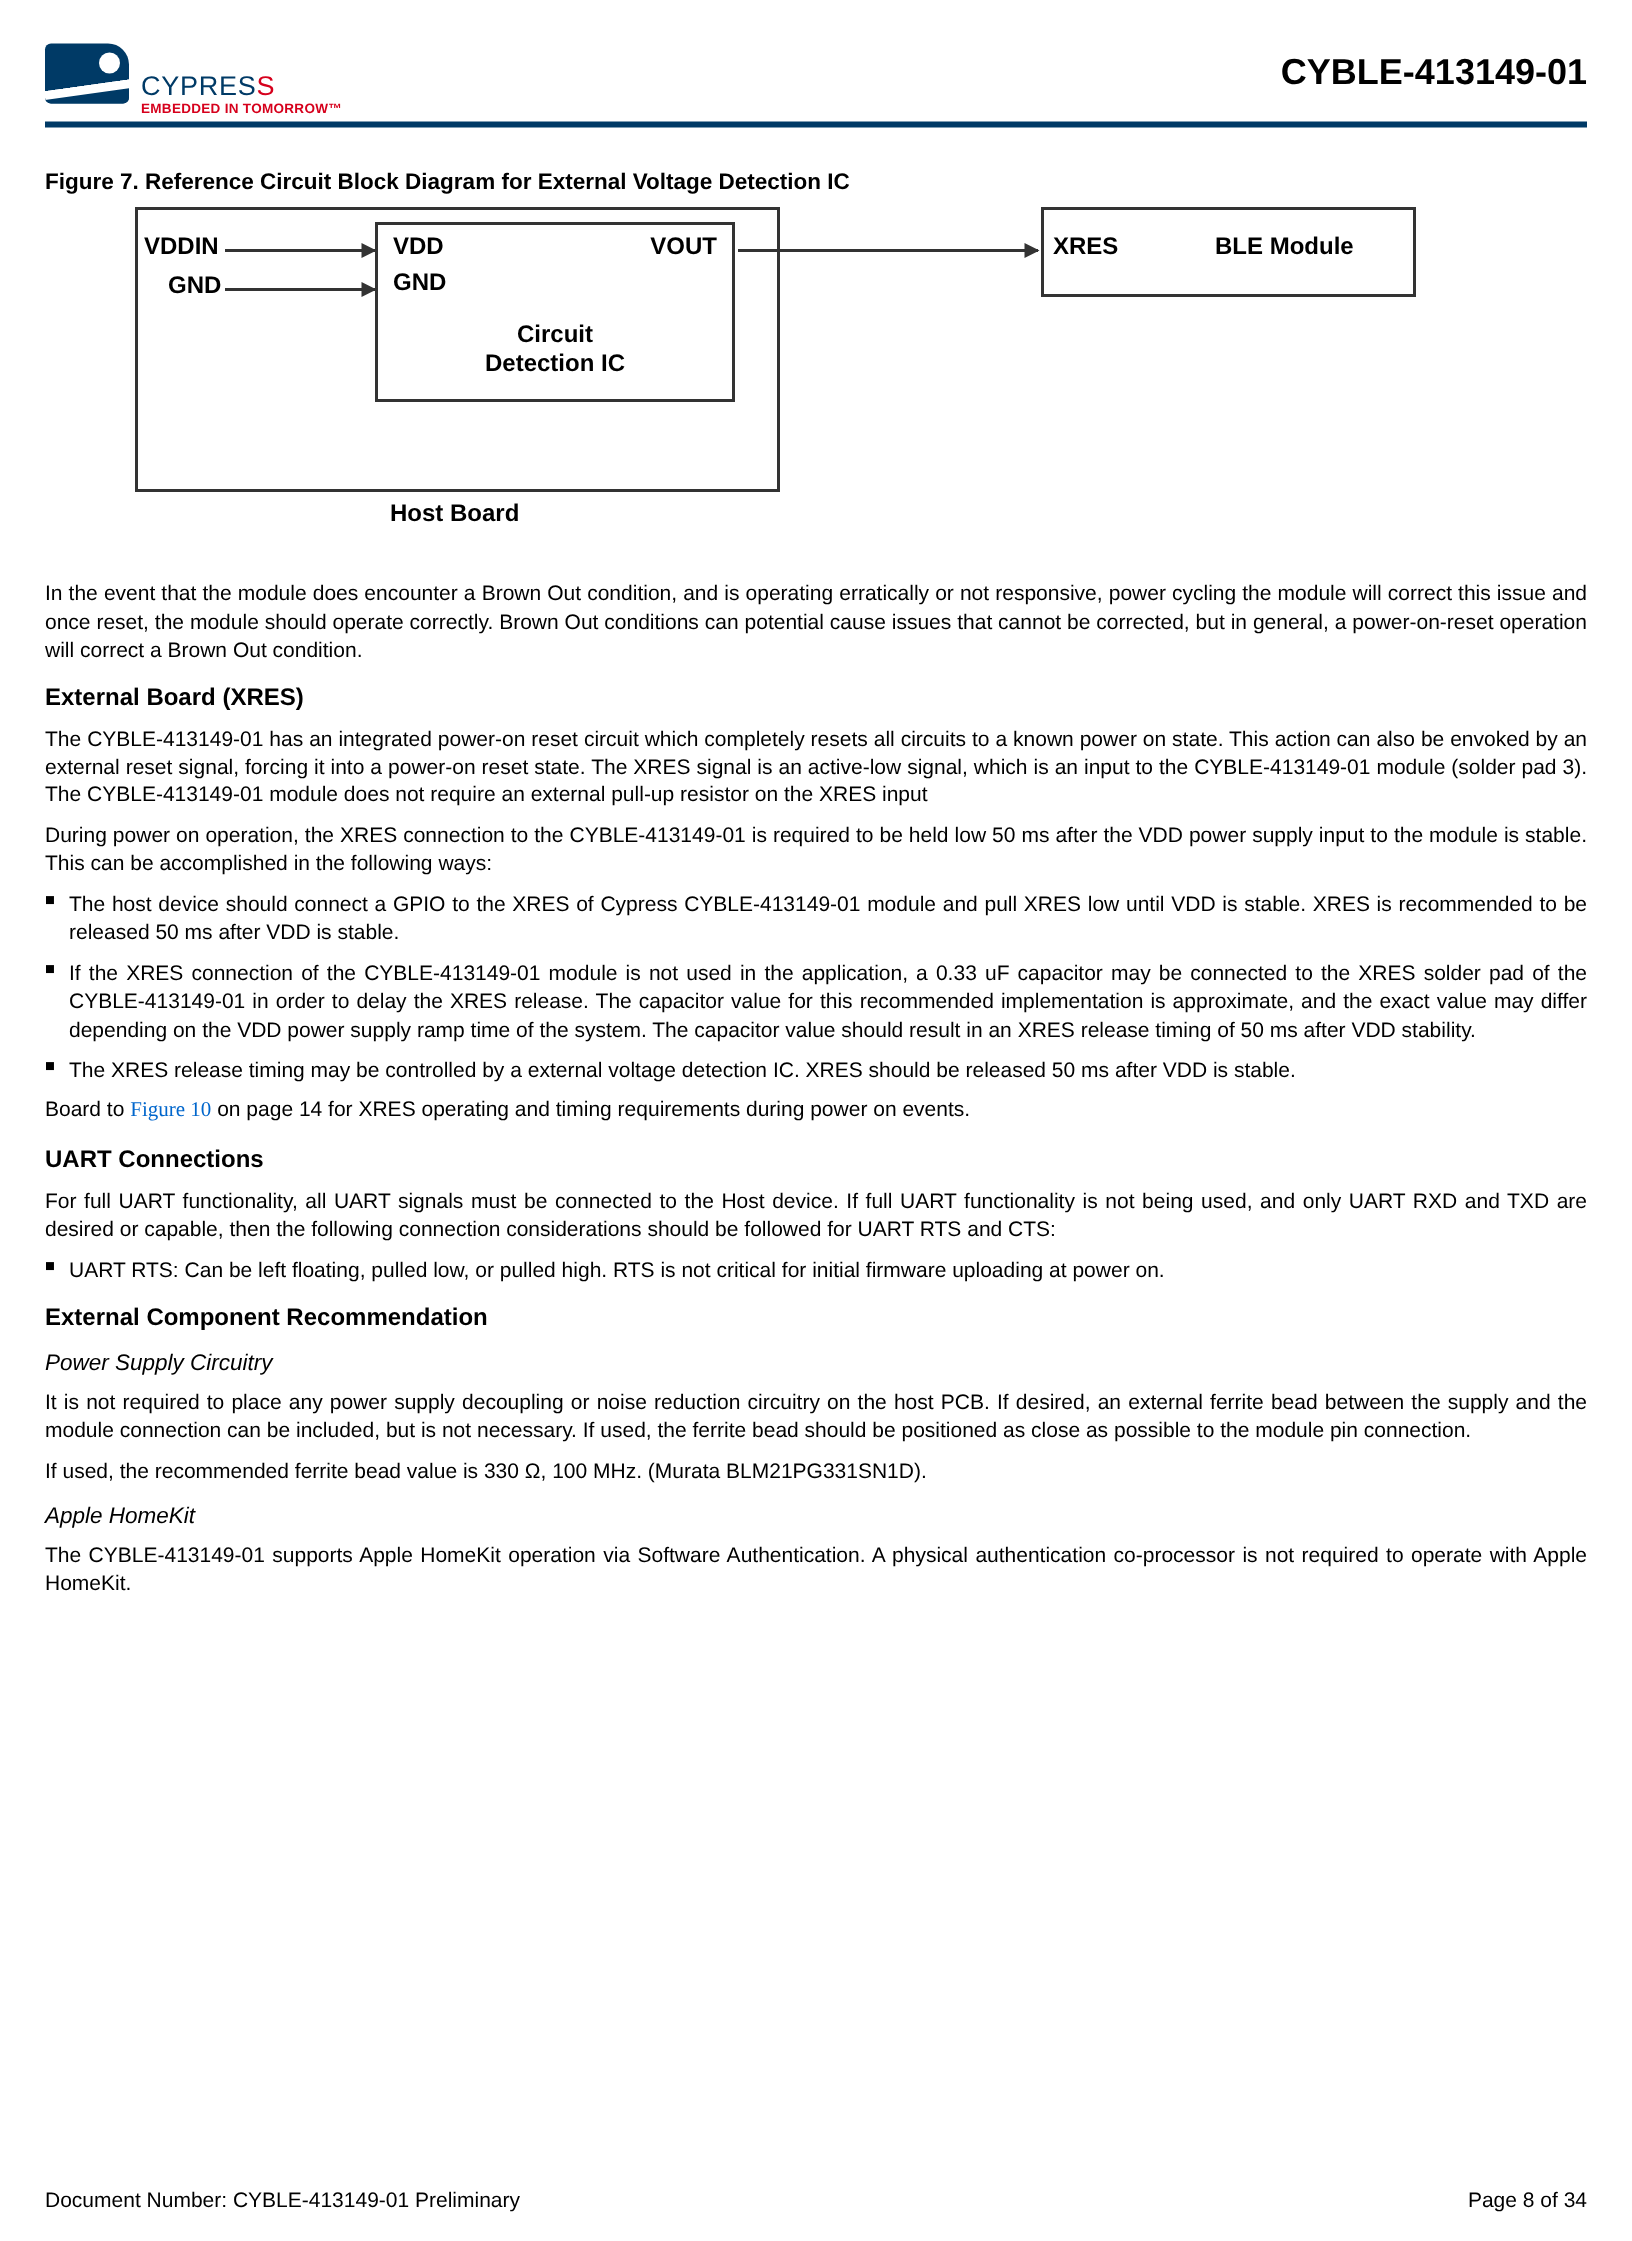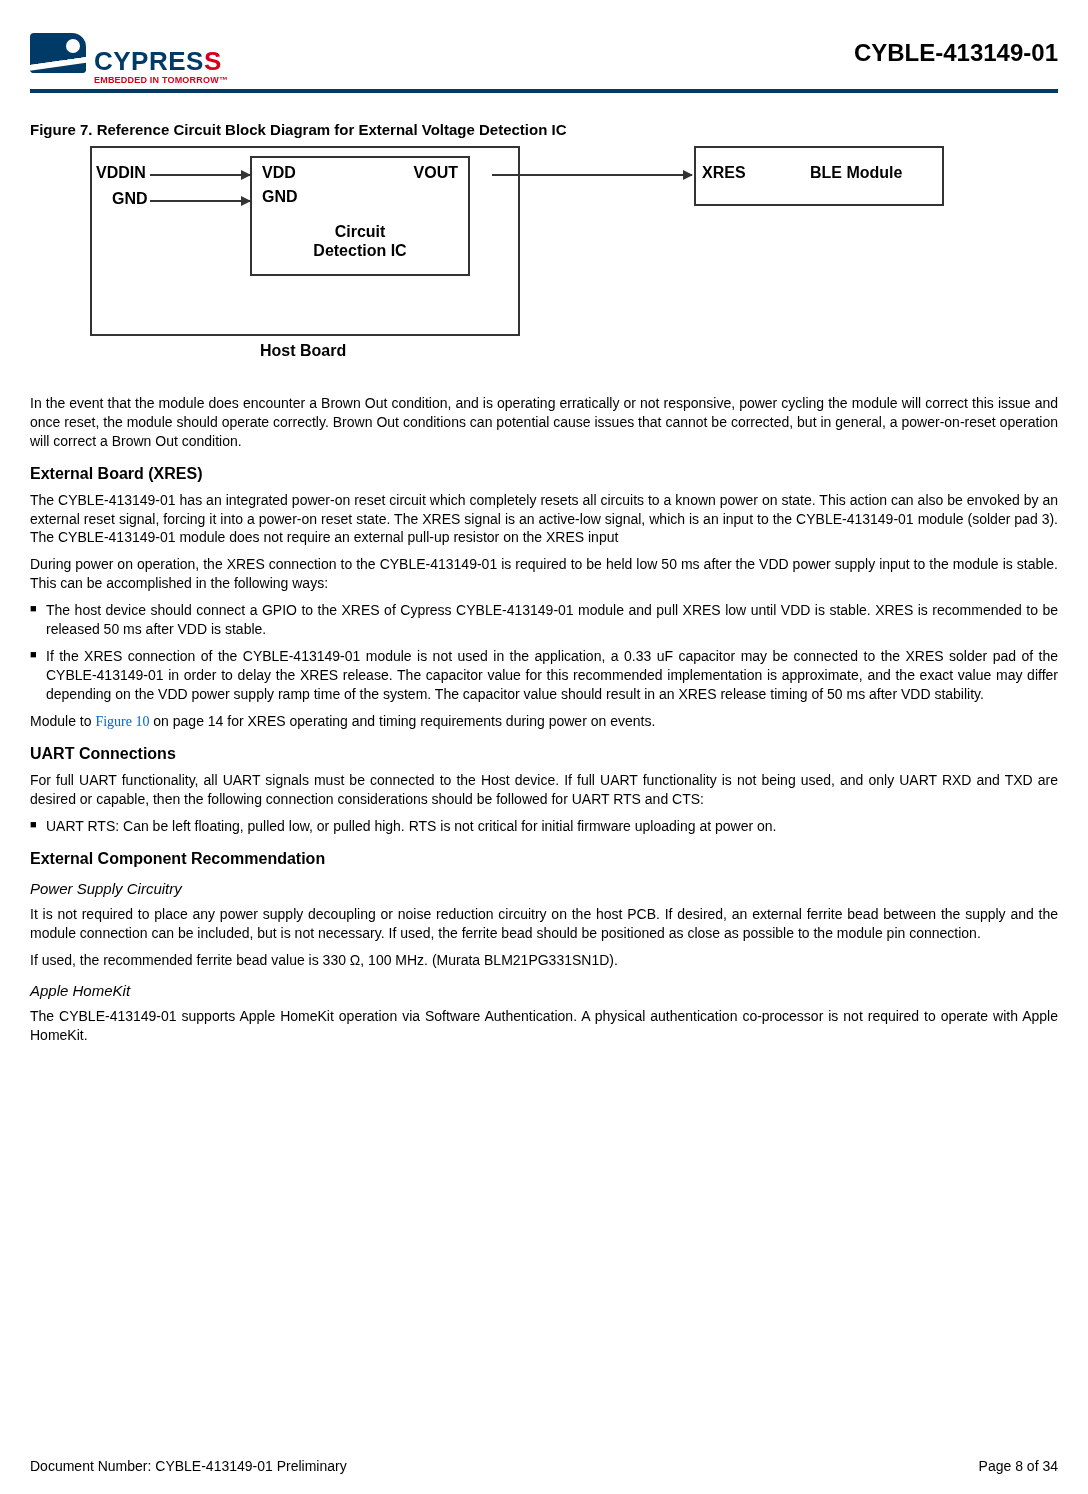--- a/index.html
+++ b/index.html
@@ -31,7 +31,7 @@
   .logo-mark::before { width:14px;height:14px;border-radius:50%; top:6px; right:6px; }
   .logo-mark::after { width:60px;height:20px; bottom:-8px;left:-4px; transform:skewY(-8deg); background:#003a66; box-shadow: inset 0 6px 0 #fff; }
   .logo-text { display:flex; flex-direction:column; line-height:1; }
-  .logo-name { font-weight:700; font-size:26px; color:#003a66; letter-spacing:0.5px;margin-top:28px; }
+  .logo-name { font-weight:400; font-size:18px; color:#003a66; letter-spacing:0.5px;margin-top:28px; }
   .logo-name .accent { color:#d6001c; }
   .logo-tag { font-size:9px; font-weight:700; color:#d6001c; letter-spacing:0.2px; margin-top:2px; }
   .doc-title { font-size:24px; font-weight:700; }

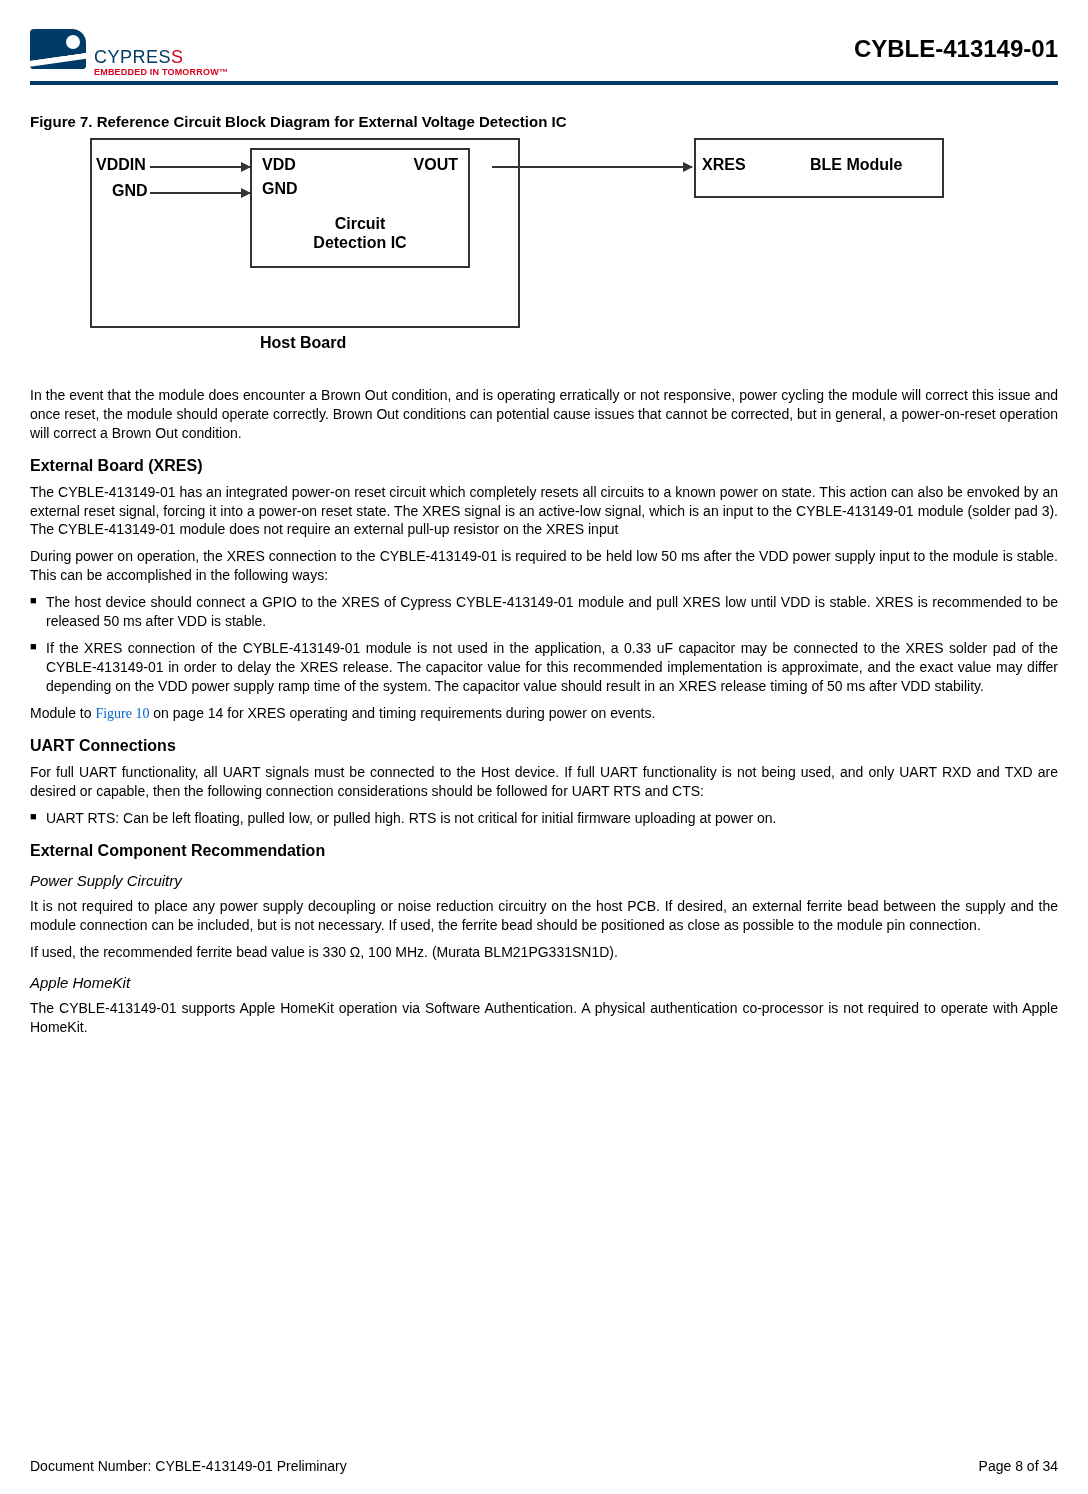--- a/index.html
+++ b/index.html
@@ -45,7 +45,7 @@
     font-weight:700; font-size:16px;
   }
   .host-board { position:absolute; left:0; top:0; width:430px; height:190px; border:2px solid #333; }
-  .vdic { position:absolute; left:160px; top:10px; width:220px; height:120px; border:2px solid #333; text-align:center; }
+  .vdic { position:absolute; left:160px; top:10px; width:240px; height:120px; border:2px solid #333; text-align:center; }
   .vdic .row { display:flex; justify-content:space-between; padding:6px 10px; }
   .vdic .lbl-center { margin-top:10px; line-height:1.2; }
   .arrow1 { position:absolute; top:28px; left:60px; width:100px; height:2px; background:#333; }

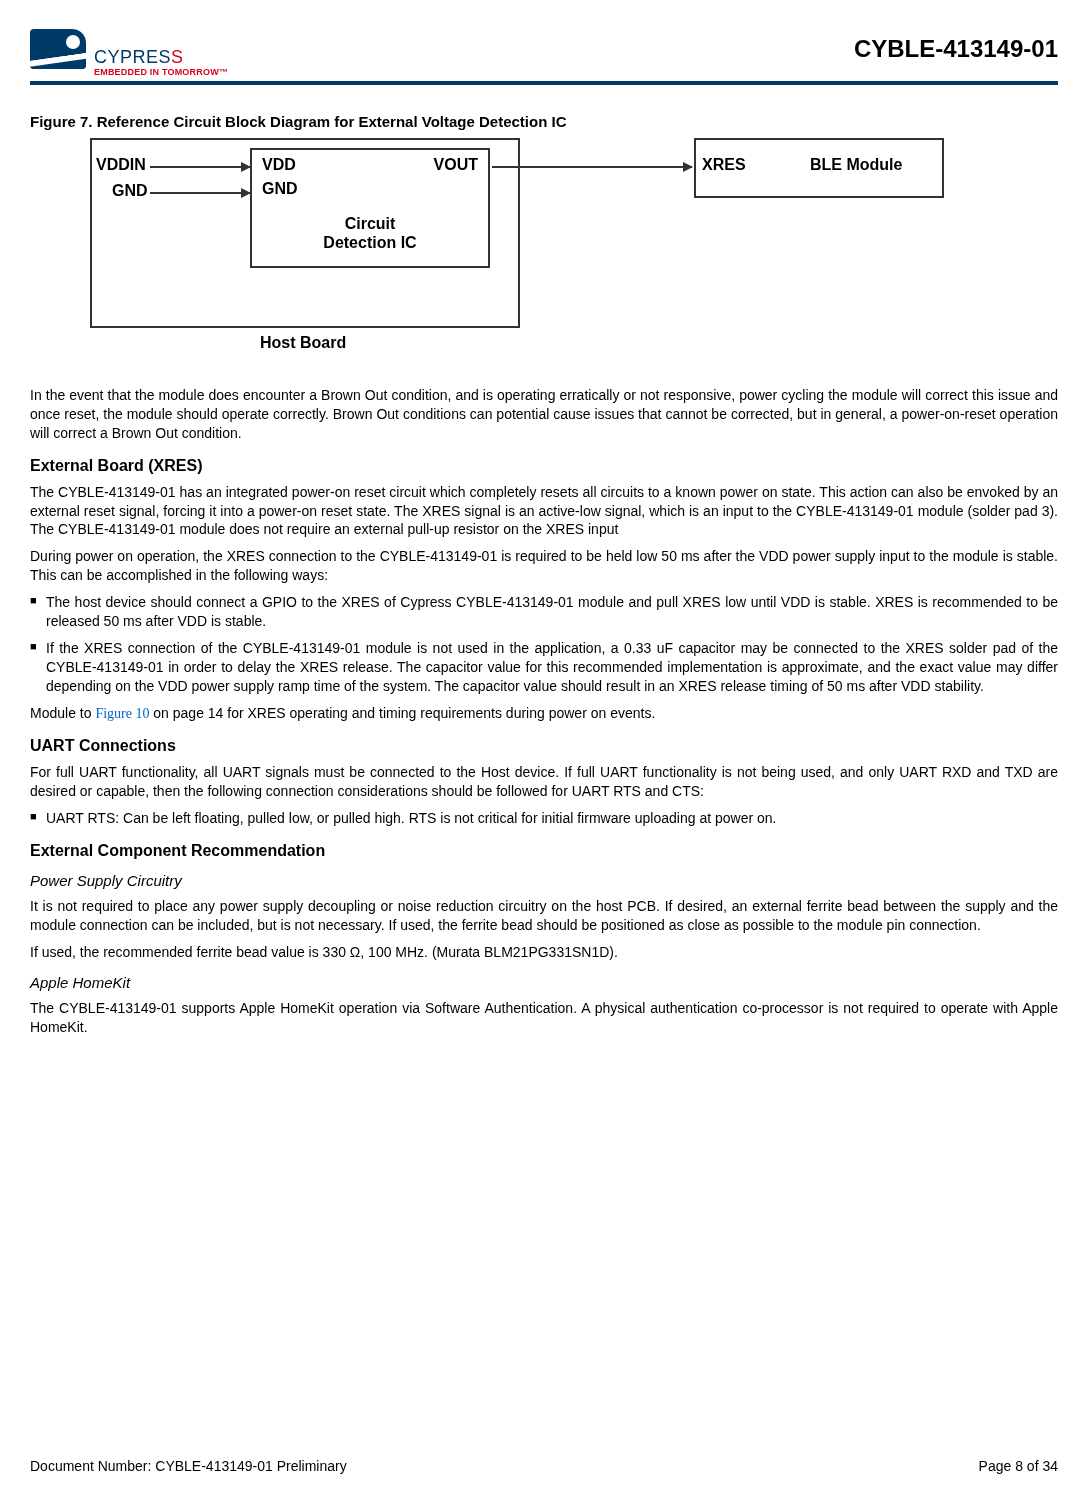--- a/index.html
+++ b/index.html
@@ -128,6 +128,7 @@
 <ul class="sq">
   <li>The host device should connect a GPIO to the XRES of Cypress CYBLE-413149-01 module and pull XRES low until VDD is stable. XRES is recommended to be released 50 ms after VDD is stable.</li>
   <li>If the XRES connection of the CYBLE-413149-01 module is not used in the application, a 0.33 uF capacitor may be connected to the XRES solder pad of the CYBLE-413149-01 in order to delay the XRES release. The capacitor value for this recommended implementation is approximate, and the exact value may differ depending on the VDD power supply ramp time of the system. The capacitor value should result in an XRES release timing of 50 ms after VDD stability.</li>
+  <li>The XRES release timing may be controlled by a external voltage detection IC. XRES should be released 50 ms after VDD is stable.</li>
 </ul>
 <p>
   <span>Module to </span><span class="link">Figure 10</span><span> on page 14 for XRES operating and timing requirements during power on events.</span>

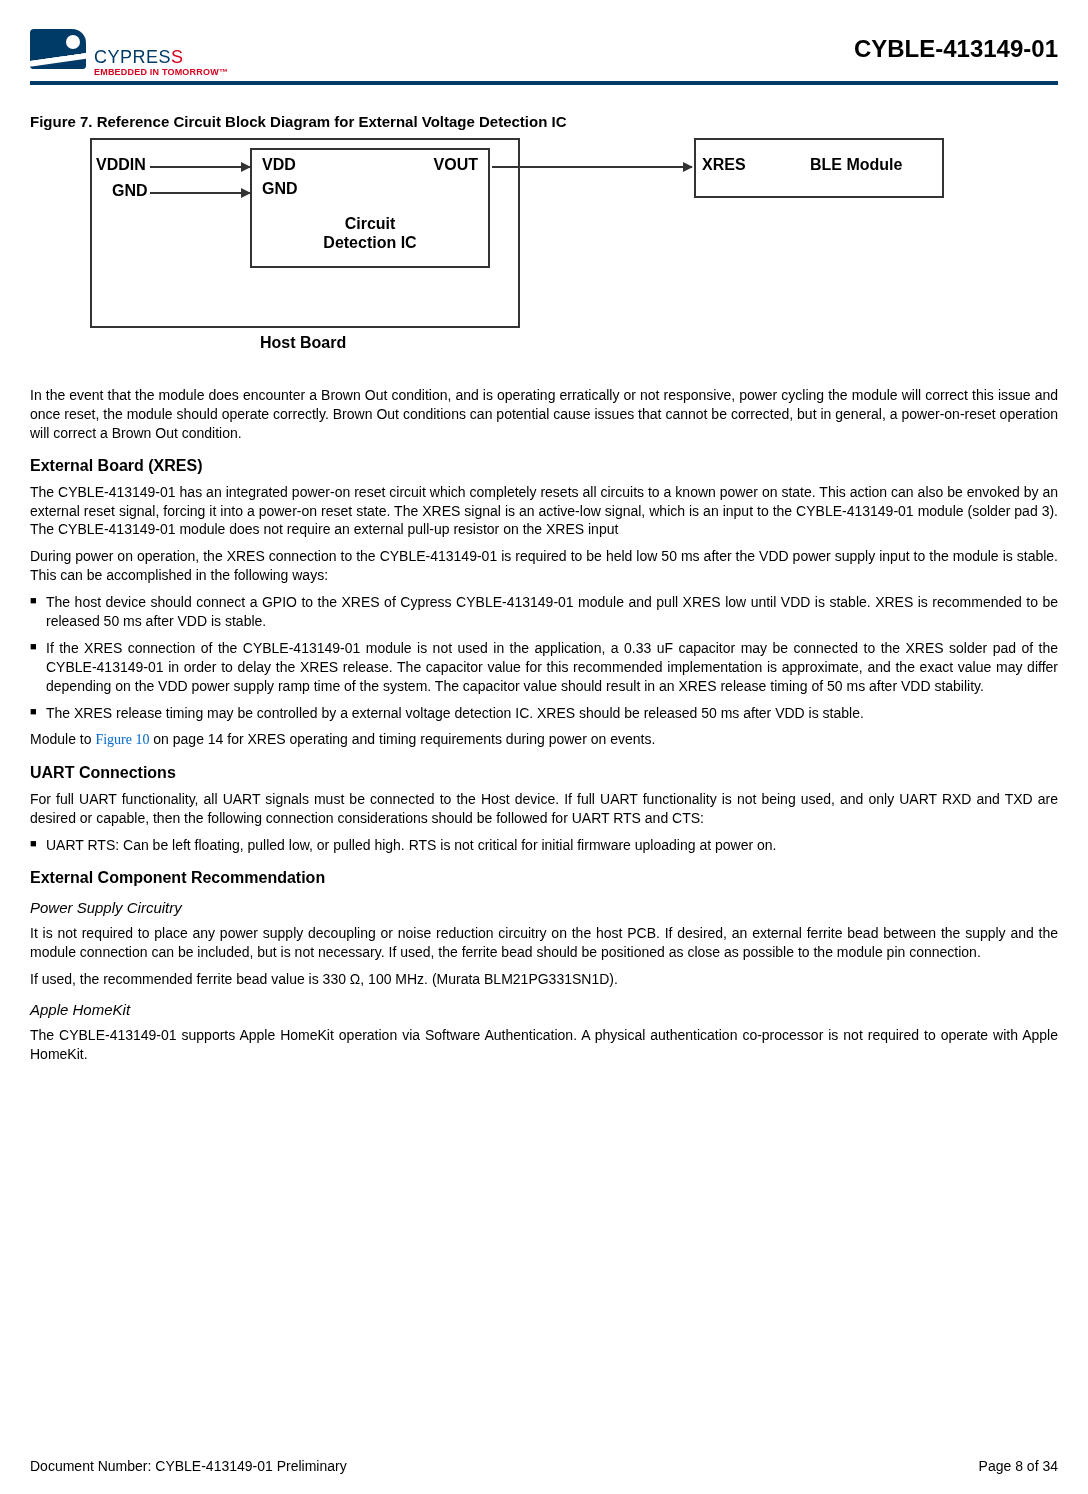--- a/index.html
+++ b/index.html
@@ -131,7 +131,7 @@
   <li>The XRES release timing may be controlled by a external voltage detection IC. XRES should be released 50 ms after VDD is stable.</li>
 </ul>
 <p>
-  <span>Module to </span><span class="link">Figure 10</span><span> on page 14 for XRES operating and timing requirements during power on events.</span>
+  <span>Board to </span><span class="link">Figure 10</span><span> on page 14 for XRES operating and timing requirements during power on events.</span>
 </p>
 
 <h2>UART Connections</h2>

